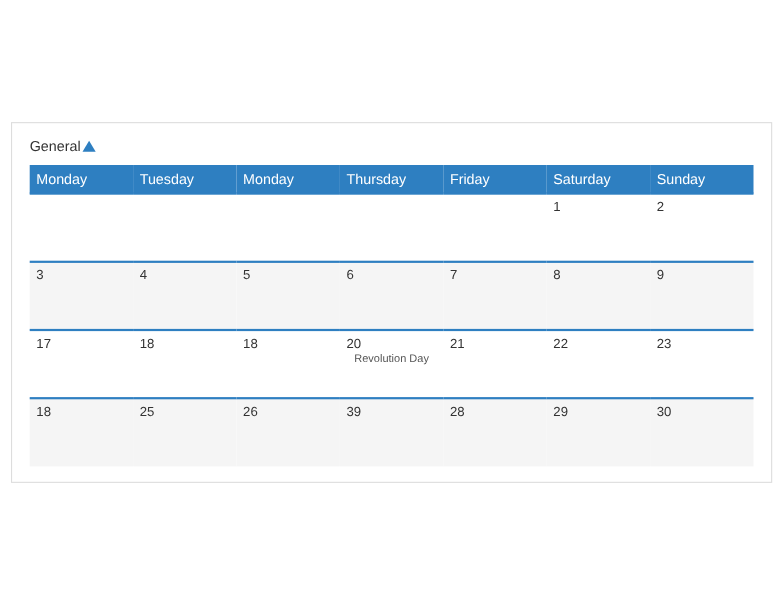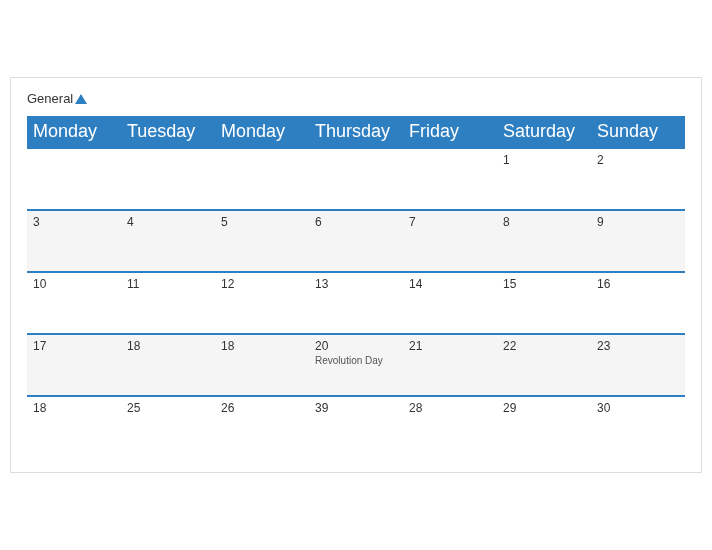--- a/index.html
+++ b/index.html
@@ -72,7 +72,7 @@
     .calendar-grid thead tr th {
       background: #2e7fc1;
       color: #fff;
-      font-size: 18px;
+      font-size: 13px;
       font-weight: normal;
       padding: 5px 6px;
       text-align: left;

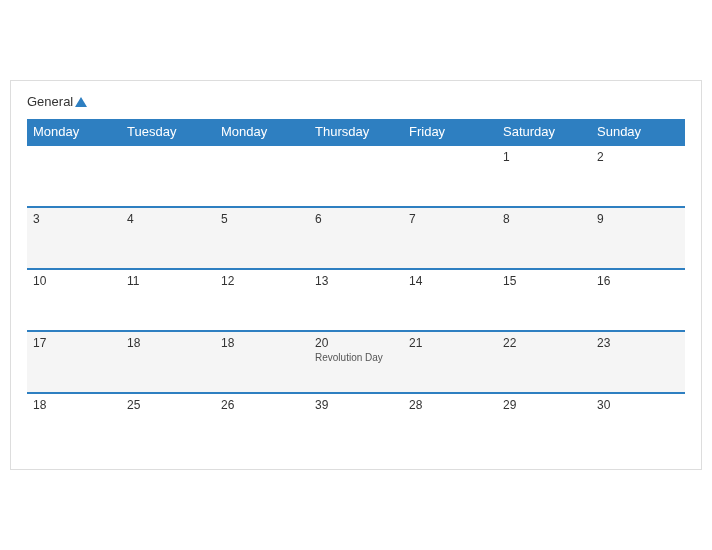--- a/index.html
+++ b/index.html
@@ -171,29 +171,6 @@
         </tr>
         <tr>
           <td>
-            <span class="day-number">10</span>
-          </td>
-          <td>
-            <span class="day-number">11</span>
-          </td>
-          <td>
-            <span class="day-number">12</span>
-          </td>
-          <td>
-            <span class="day-number">13</span>
-          </td>
-          <td>
-            <span class="day-number">14</span>
-          </td>
-          <td>
-            <span class="day-number">15</span>
-          </td>
-          <td>
-            <span class="day-number">16</span>
-          </td>
-        </tr>
-        <tr>
-          <td>
             <span class="day-number">17</span>
           </td>
           <td>

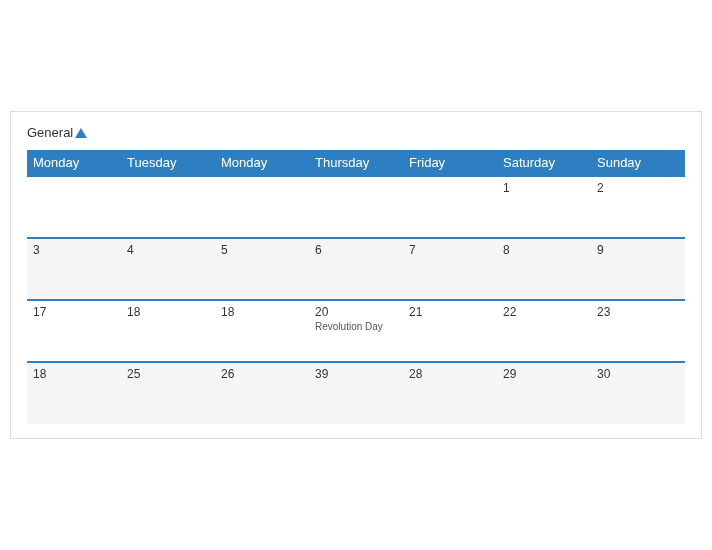--- a/index.html
+++ b/index.html
@@ -103,6 +103,7 @@
       color: #555;
       display: block;
       margin-top: 2px;
+      text-align: center;
     }
   </style>
 </head>

